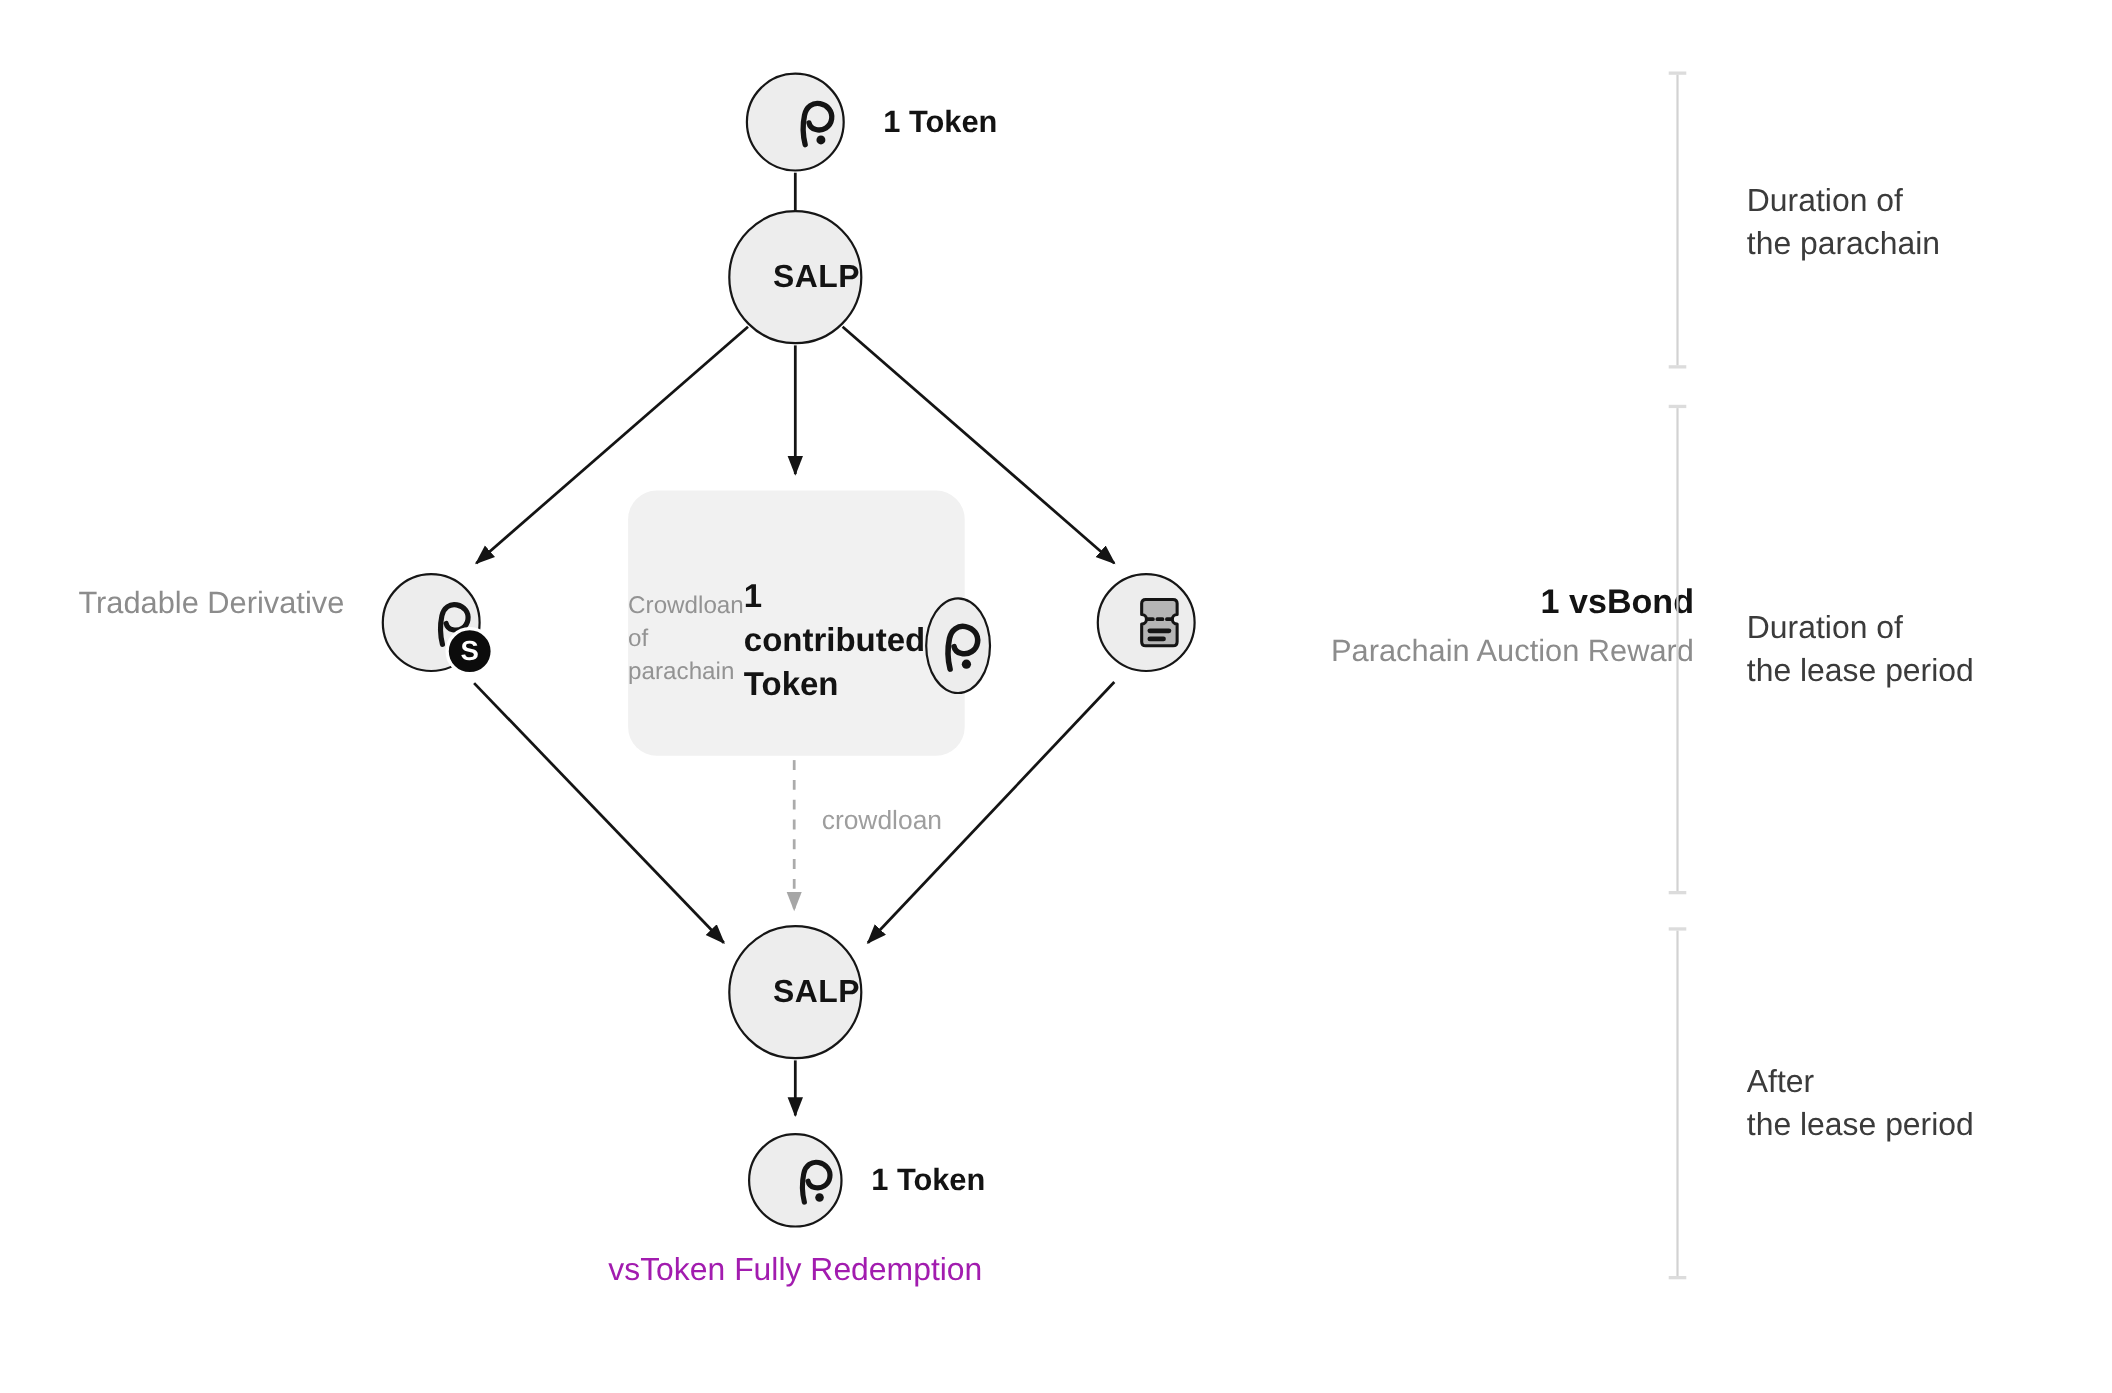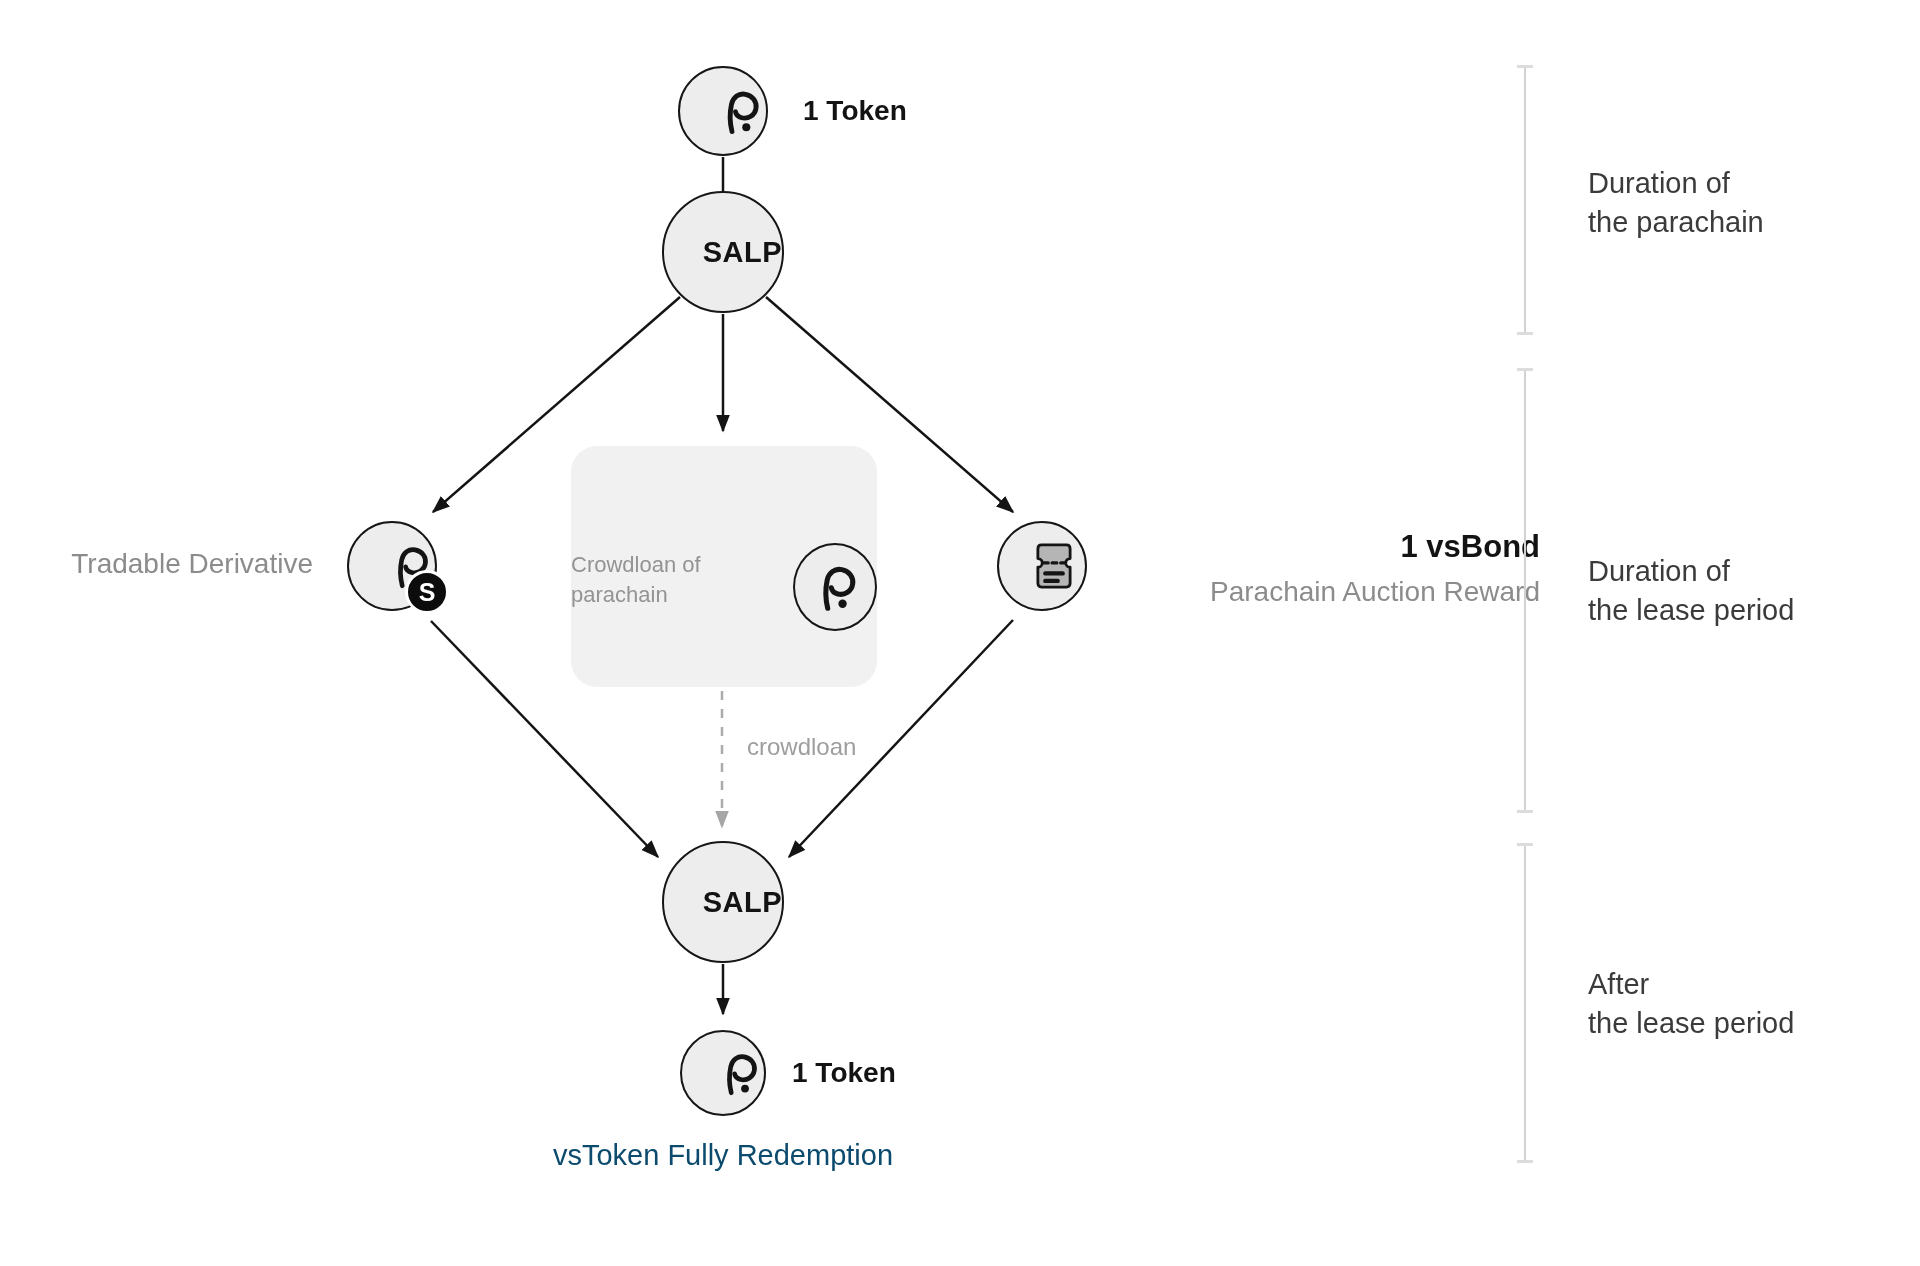--- a/index.html
+++ b/index.html
@@ -115,7 +115,7 @@
   <div class="badge-s" style="left:405px; top:570px;">S</div>
 
   <div class="side-block left">
-    <div class="lbl-gray" style="margin-top:16px;">Tradable Derivative</div>
+    <div class="lbl-gray" style="margin-top:0;">Tradable Derivative</div>
   </div>
 
   <div class="crowdloan-box">

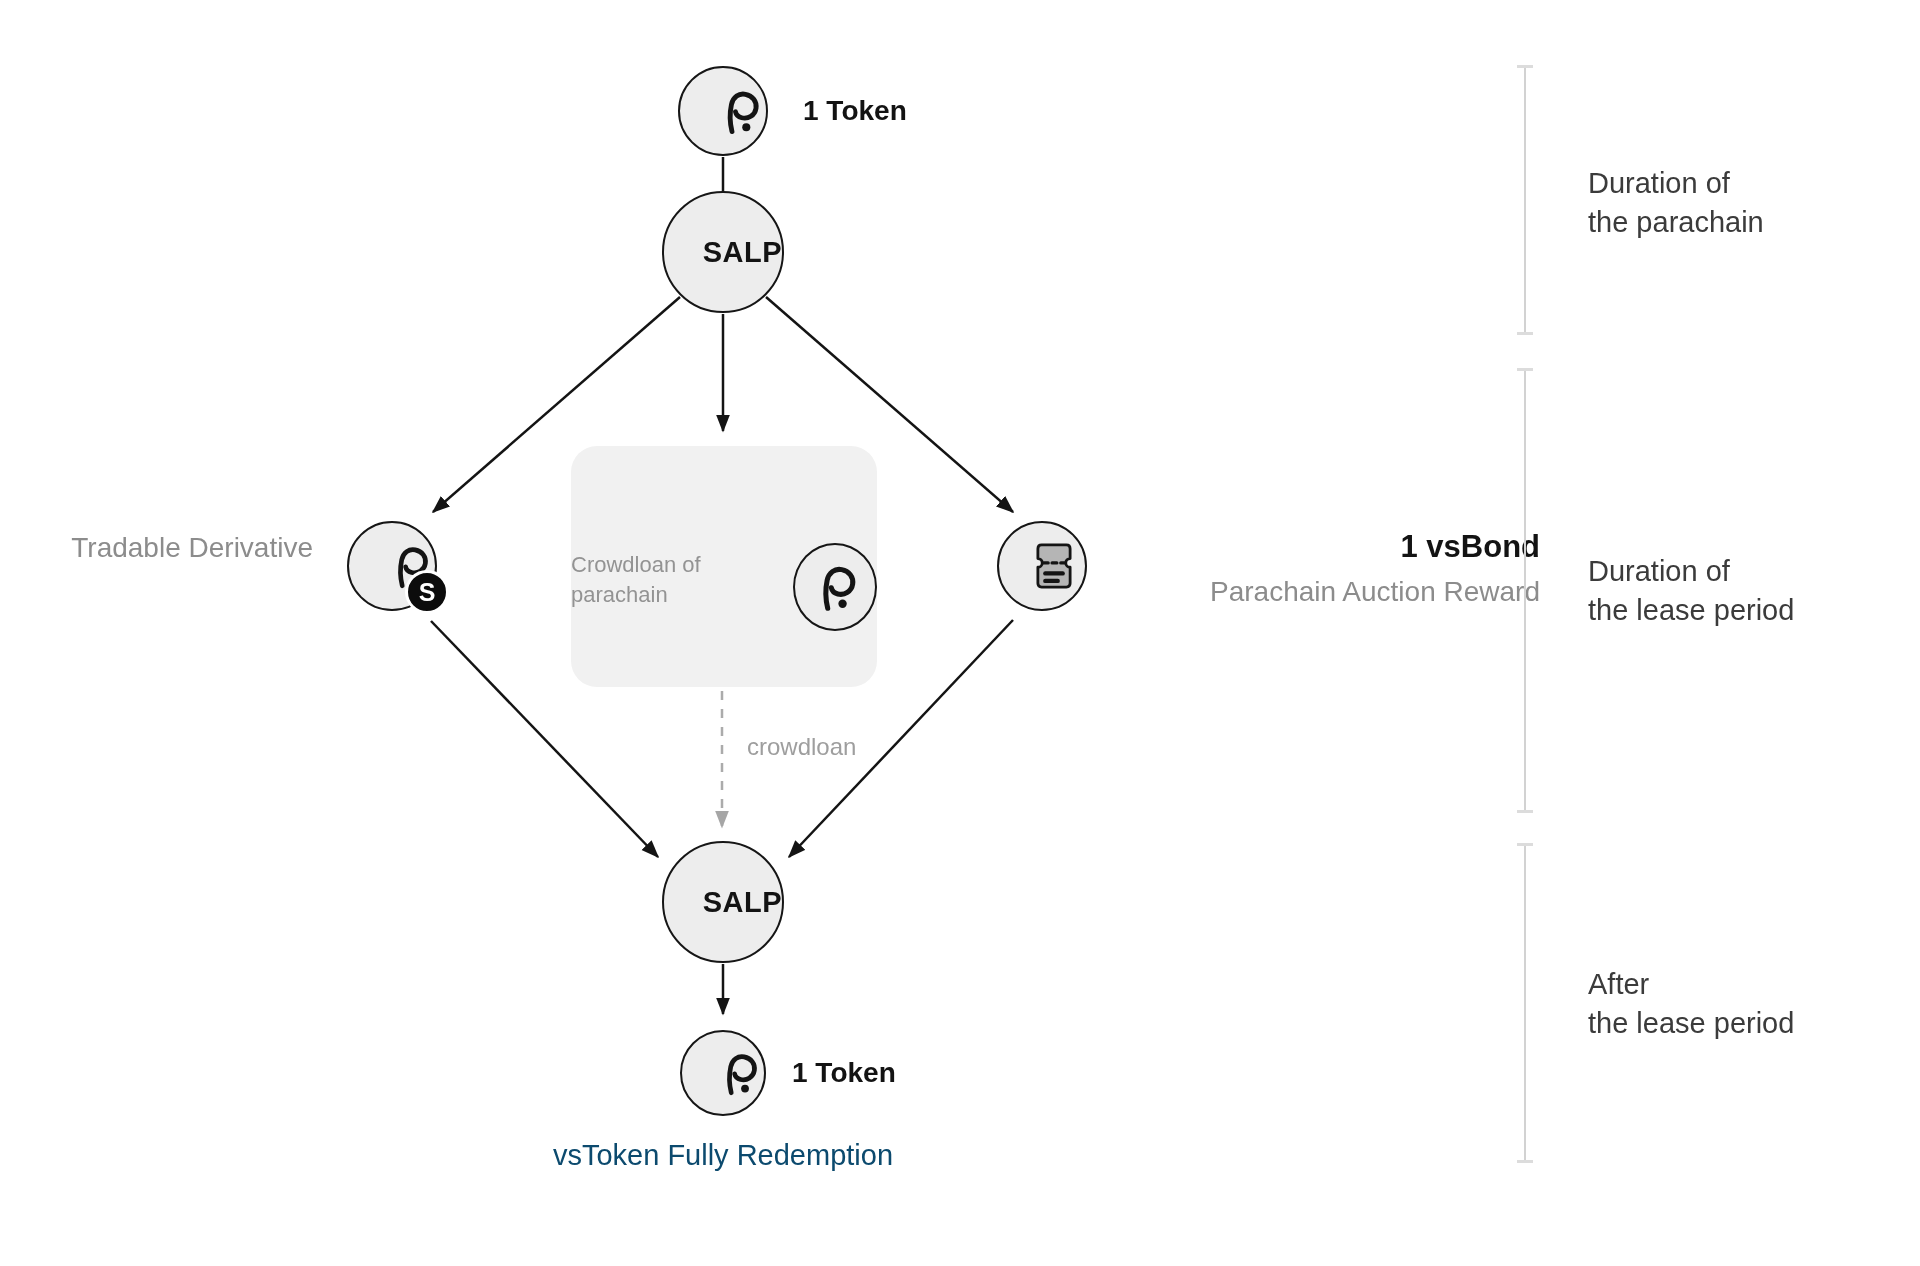--- a/index.html
+++ b/index.html
@@ -120,6 +120,7 @@
 
   <div class="crowdloan-box">
     <div class="box-caption">Crowdloan of parachain</div>
+    <div class="box-title">1 contributed Token</div>
     <div class="box-node">
       <svg class="pd-glyph" width="56" height="56">
           <use href="#pd"></use>

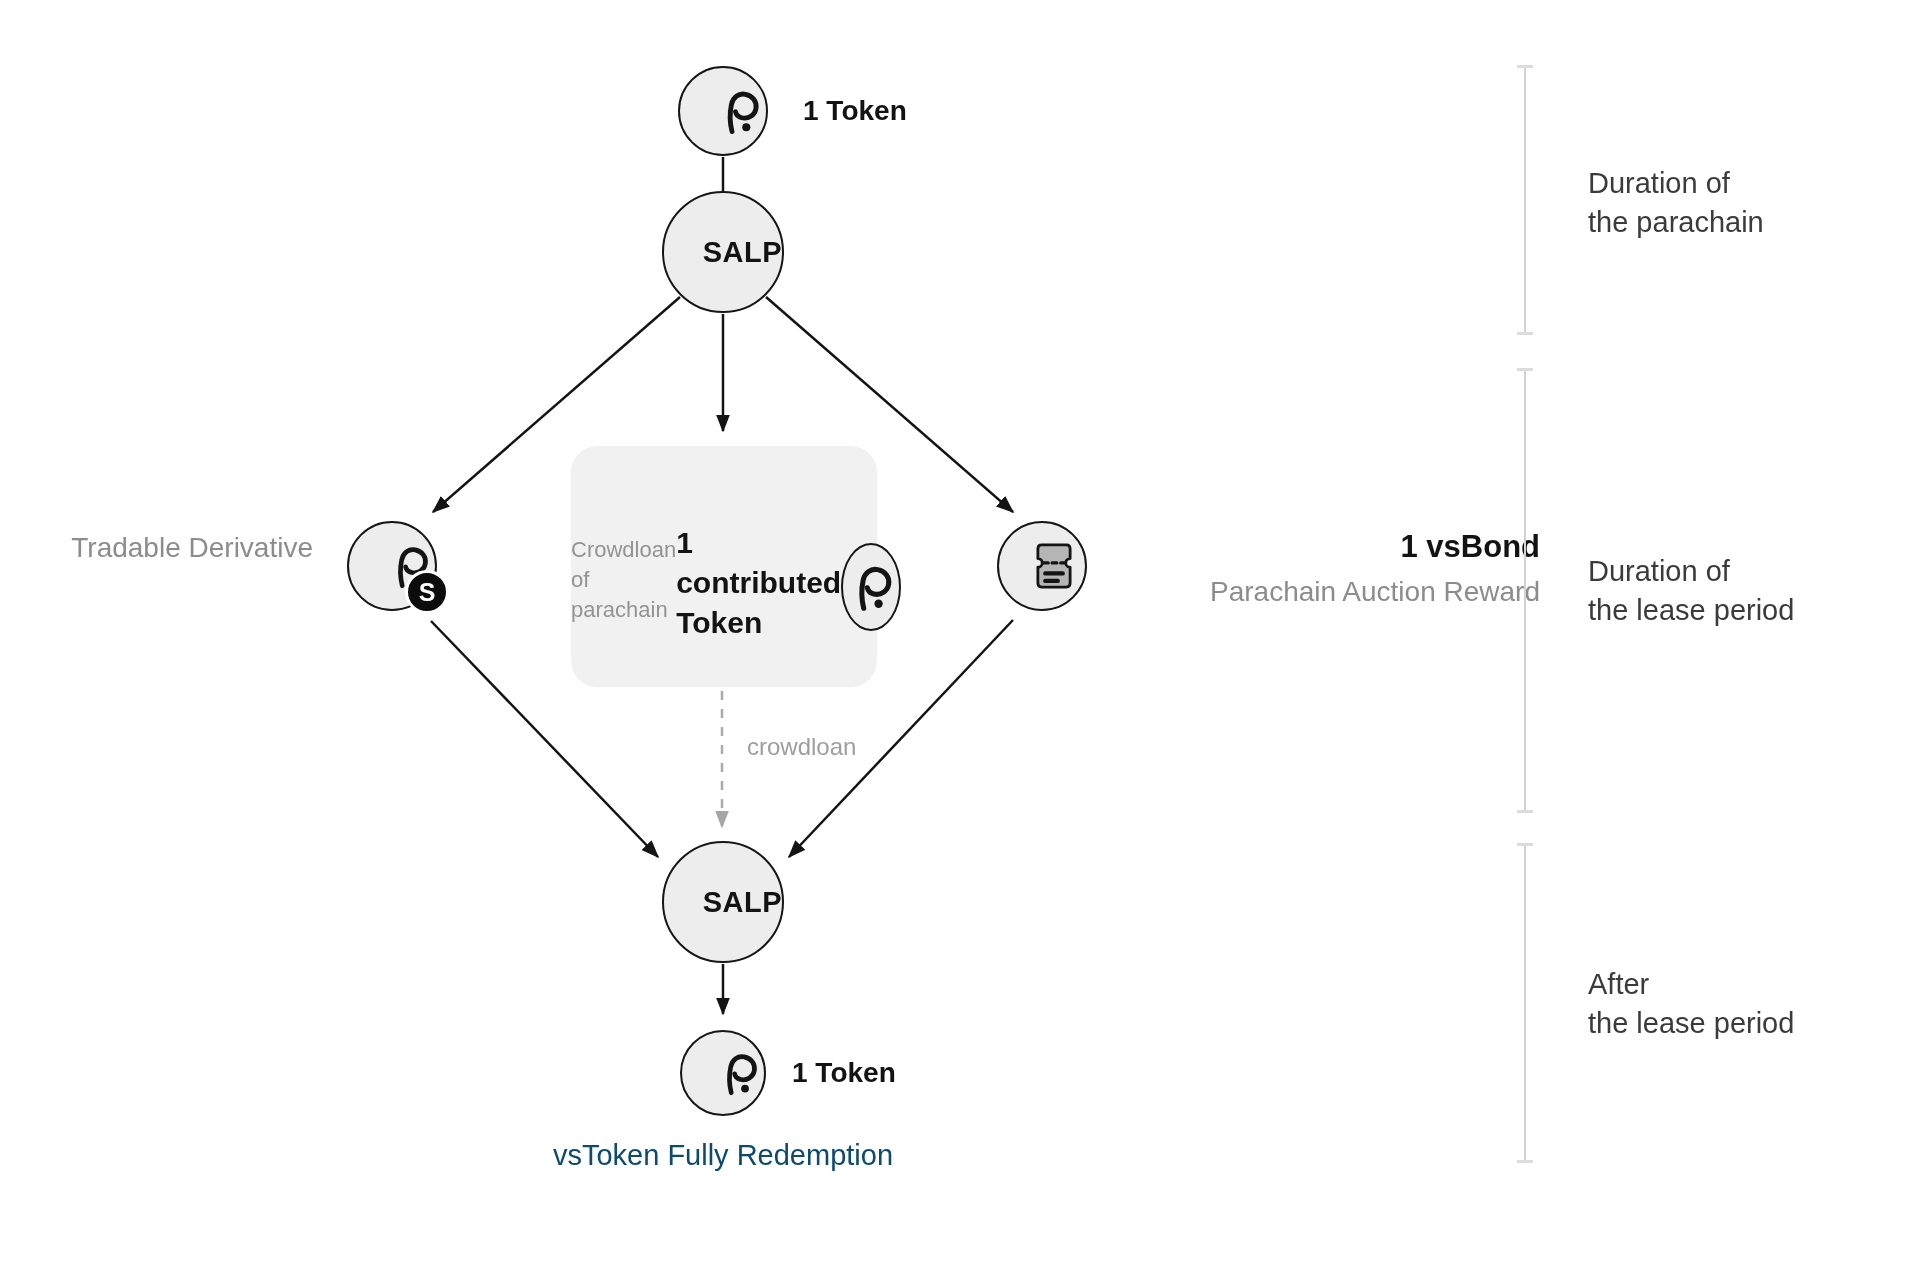--- a/index.html
+++ b/index.html
@@ -49,7 +49,7 @@
   .withdraw-label { position:absolute; left:747px; top:733px; font-size:24px; color:#9e9e9e; }
   .bottom-caption {
     position:absolute; left:723px; top:1139px; transform:translateX(-50%);
-    font-size:29px; color:#0c4a6e; white-space:nowrap;
+    font-size:29px; color:#a21caf; white-space:nowrap;
   }
 
   .bracket {

